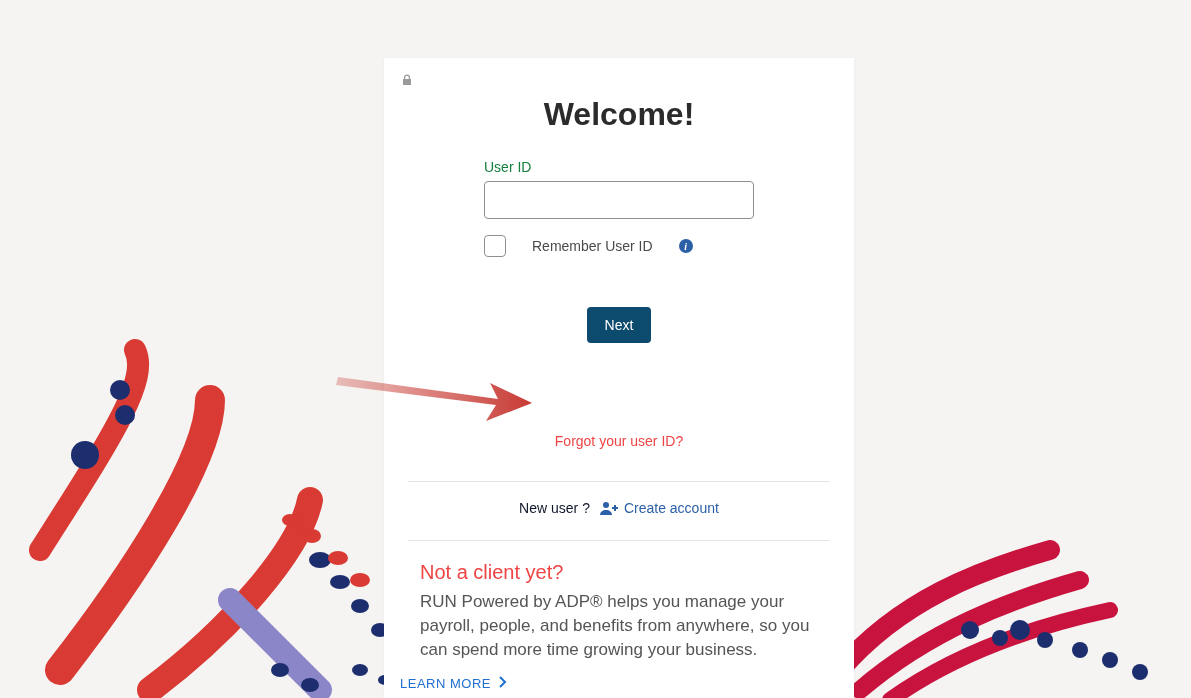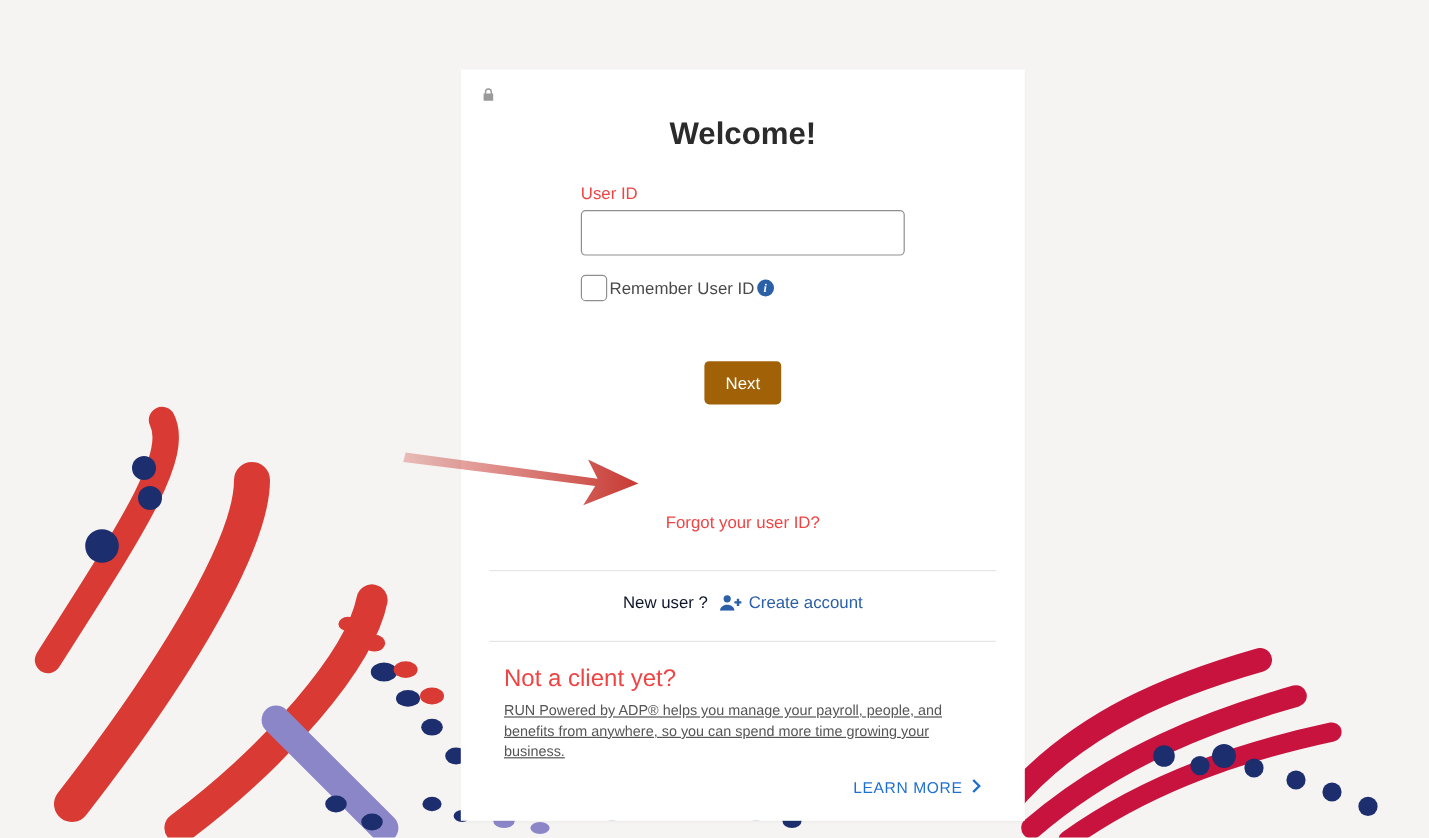--- a/index.html
+++ b/index.html
@@ -25,7 +25,7 @@
   .lock-icon { font-size: 11px; color: #9a9a9a; }
   .title {
     text-align: center;
-    font-size: 26px;
+    font-size: 32px;
     font-weight: 600;
     color: #2b2b2b;
     margin-top: 6px;

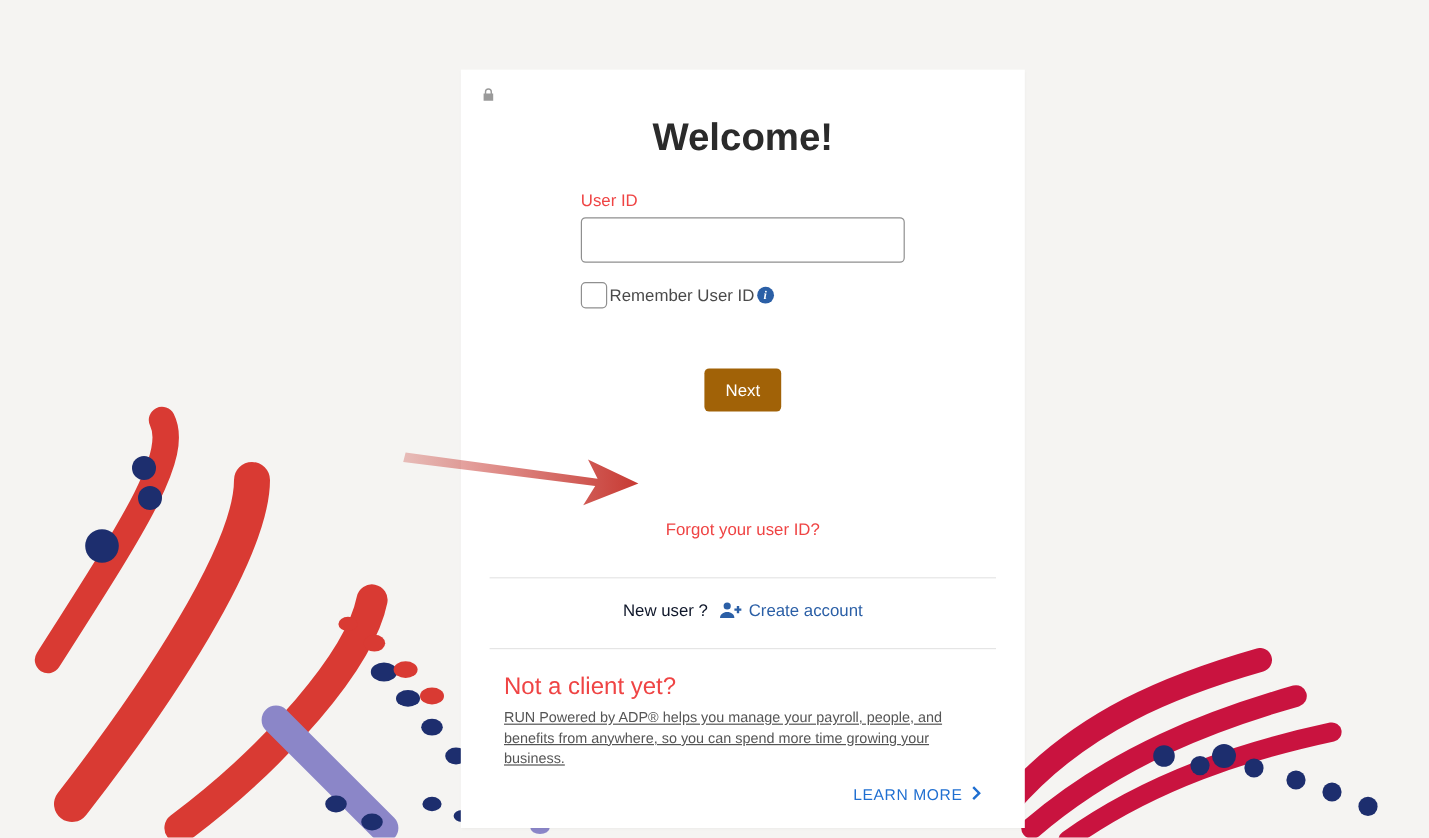--- a/index.html
+++ b/index.html
@@ -32,7 +32,7 @@
     margin-bottom: 26px;
   }
   .form-area { width: 270px; margin: 0 auto; }
-  .field-label { font-size: 14px; color: #ef4444; margin-bottom: 6px; }
+  .field-label { font-size: 14px; color: #15803d; margin-bottom: 6px; }
   .text-input {
     width: 100%;
     height: 38px;

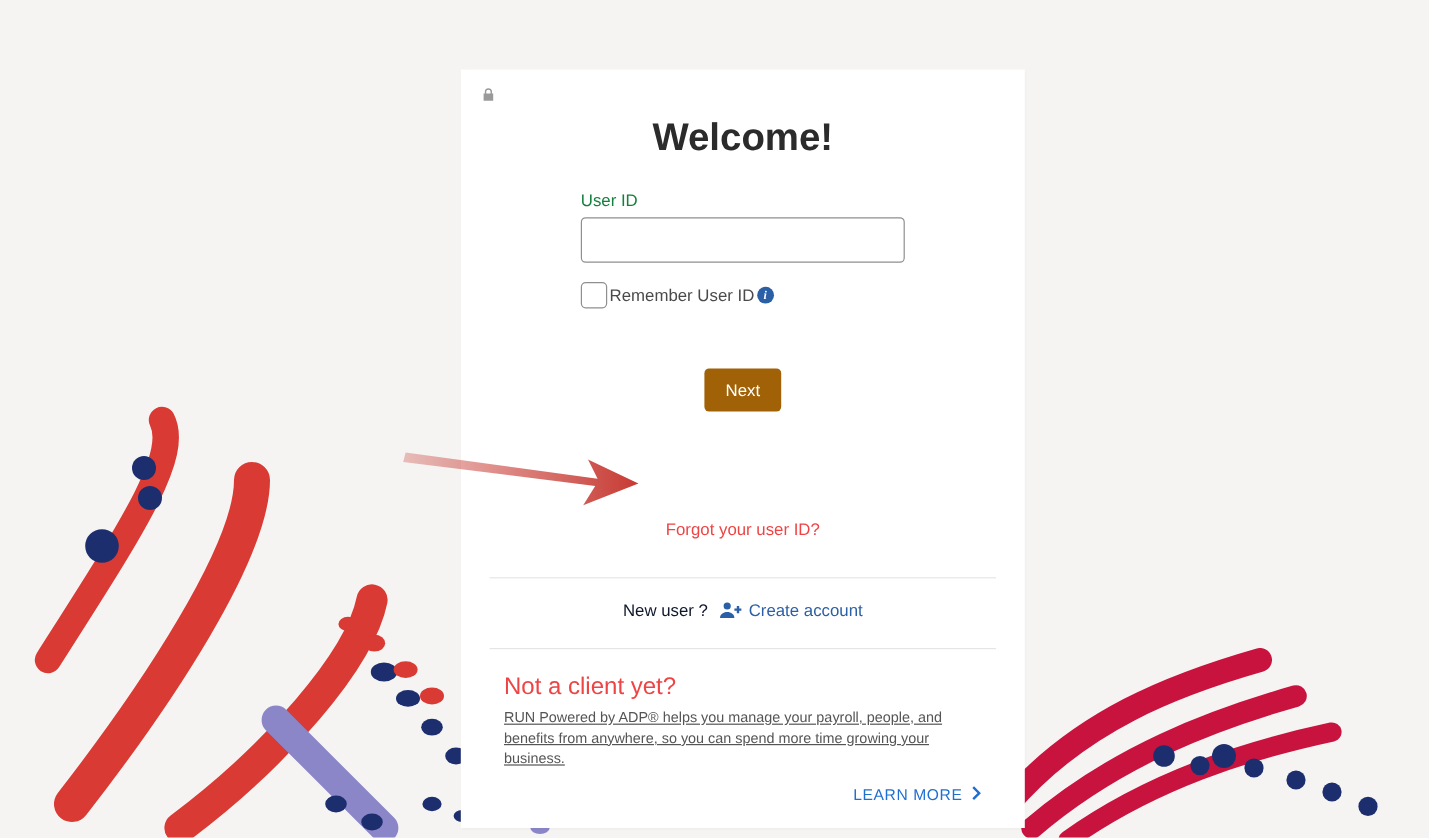--- a/index.html
+++ b/index.html
@@ -41,7 +41,7 @@
     padding: 0 10px;
     font-size: 15px;
   }
-  .remember-row { display: flex; align-items: center; gap: 2px; margin-top: 16px; }
+  .remember-row { display: flex; align-items: center; gap: 26px; margin-top: 16px; }
   .checkbox {
     width: 22px; height: 22px;
     border: 1.5px solid #8f8f8f;

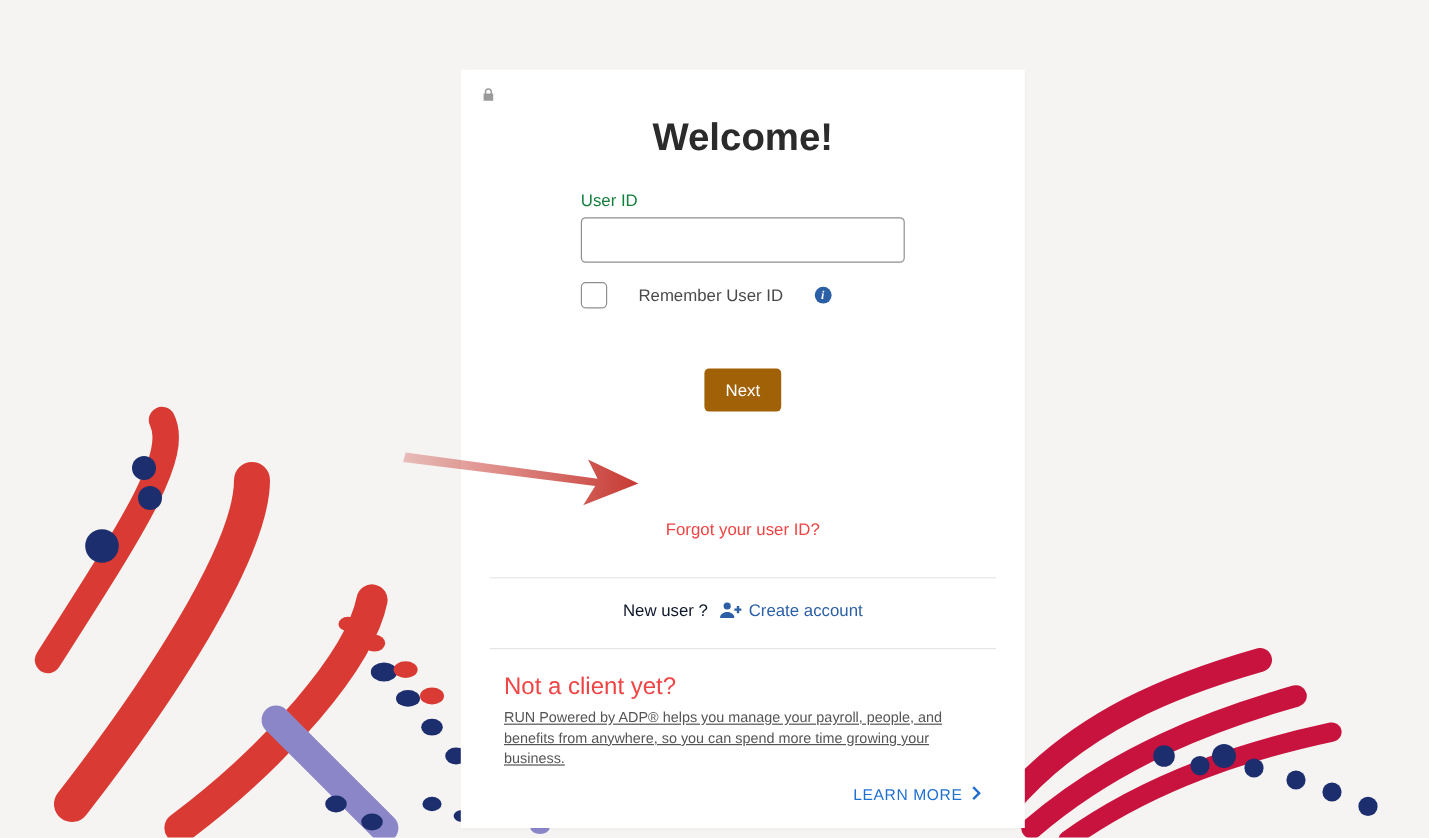--- a/index.html
+++ b/index.html
@@ -66,7 +66,7 @@
   .next-btn {
     display: block;
     margin: 50px auto 0 auto;
-    background: #a16207;
+    background: #0c4a6e;
     color: #fff;
     border: none;
     border-radius: 4px;

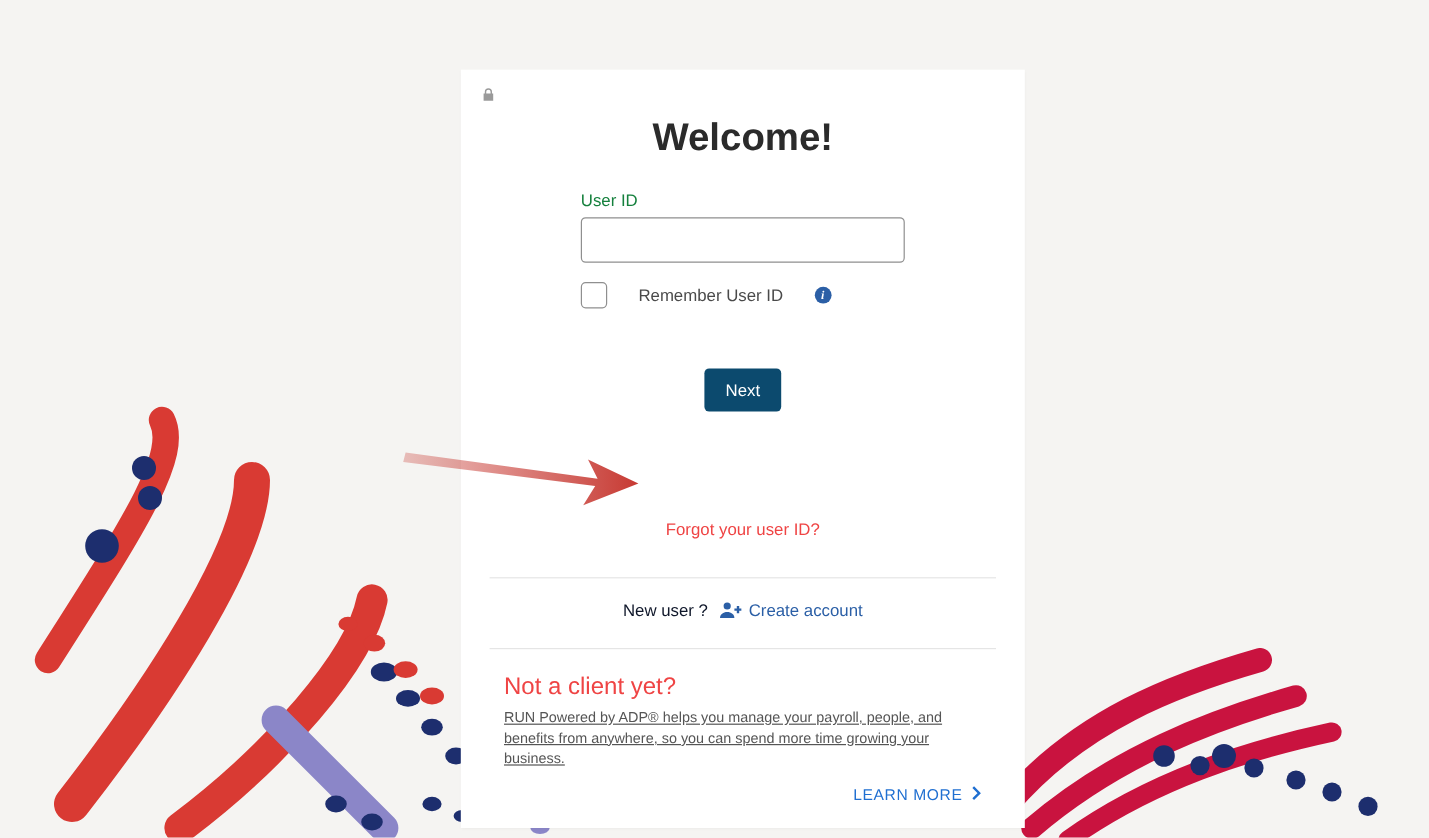--- a/index.html
+++ b/index.html
@@ -104,7 +104,7 @@
   .sep2 { border: none; border-top: 1px solid #e5e5e5; margin: 24px 24px 0 24px; }
   .promo { padding: 20px 36px 0 36px; }
   .promo-title { font-size: 20px; color: #ef4444; font-weight: 400; margin-bottom: 6px; }
-  .promo-body { font-size: 12px; color: #555; line-height: 1.4; text-decoration: underline; }
+  .promo-body { font-size: 17px; color: #555; line-height: 1.4; }
   .learn-row { display: flex; justify-content: flex-end; padding: 14px 36px 0 4px; }
   .learn-link { display: inline-flex; align-items: center; gap: 8px; color: #1f6fd1; font-size: 13px; letter-spacing: 0.5px; text-decoration: none; cursor: pointer; }
   .chev { font-size: 14px; }

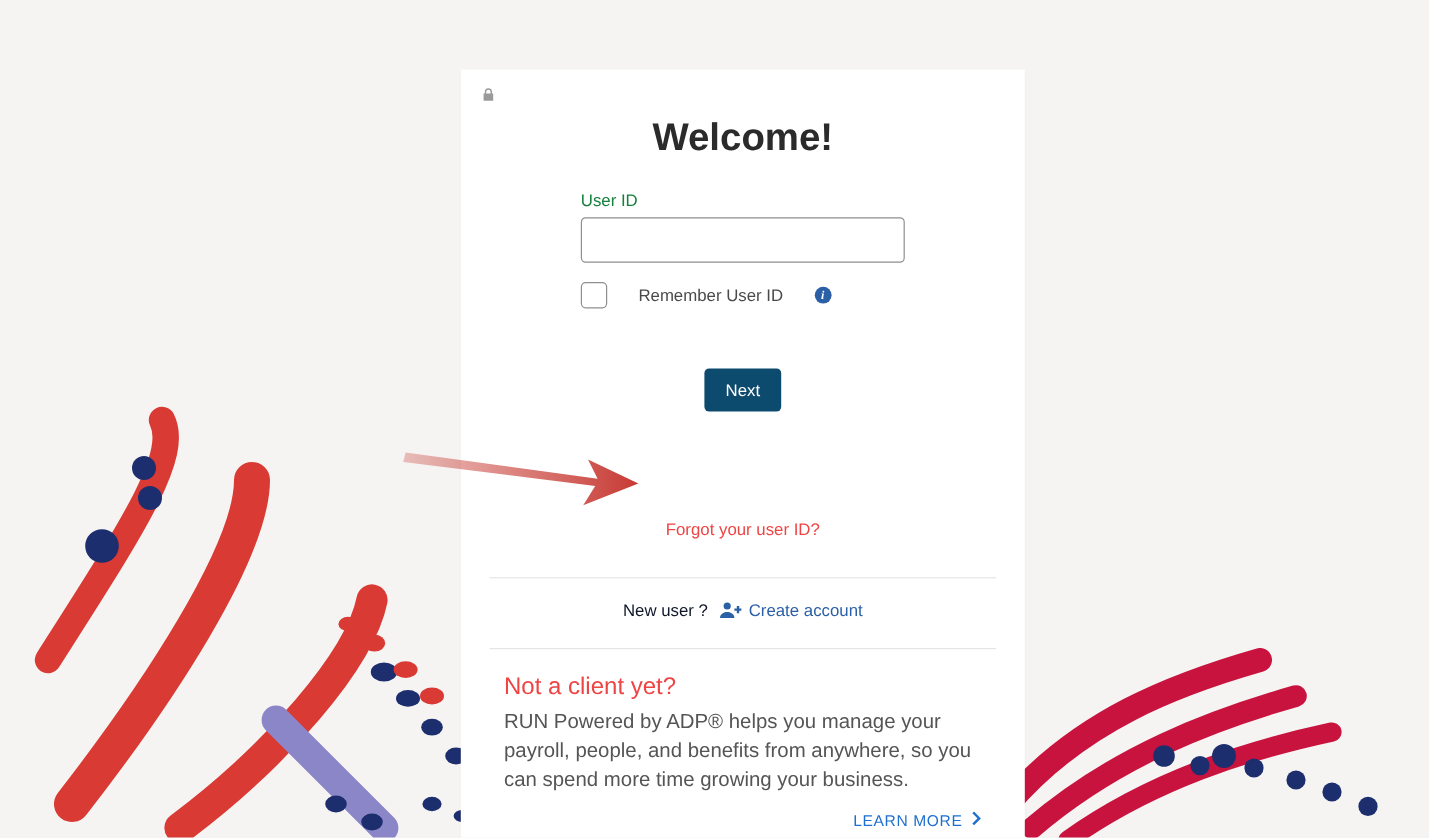--- a/index.html
+++ b/index.html
@@ -105,7 +105,7 @@
   .promo { padding: 20px 36px 0 36px; }
   .promo-title { font-size: 20px; color: #ef4444; font-weight: 400; margin-bottom: 6px; }
   .promo-body { font-size: 17px; color: #555; line-height: 1.4; }
-  .learn-row { display: flex; justify-content: flex-end; padding: 14px 36px 0 4px; }
+  .learn-row { display: flex; justify-content: flex-start; padding: 14px 36px 0 16px; }
   .learn-link { display: inline-flex; align-items: center; gap: 8px; color: #1f6fd1; font-size: 13px; letter-spacing: 0.5px; text-decoration: none; cursor: pointer; }
   .chev { font-size: 14px; }
   .annotation-arrow { position: absolute; z-index: 6; pointer-events: none; }

